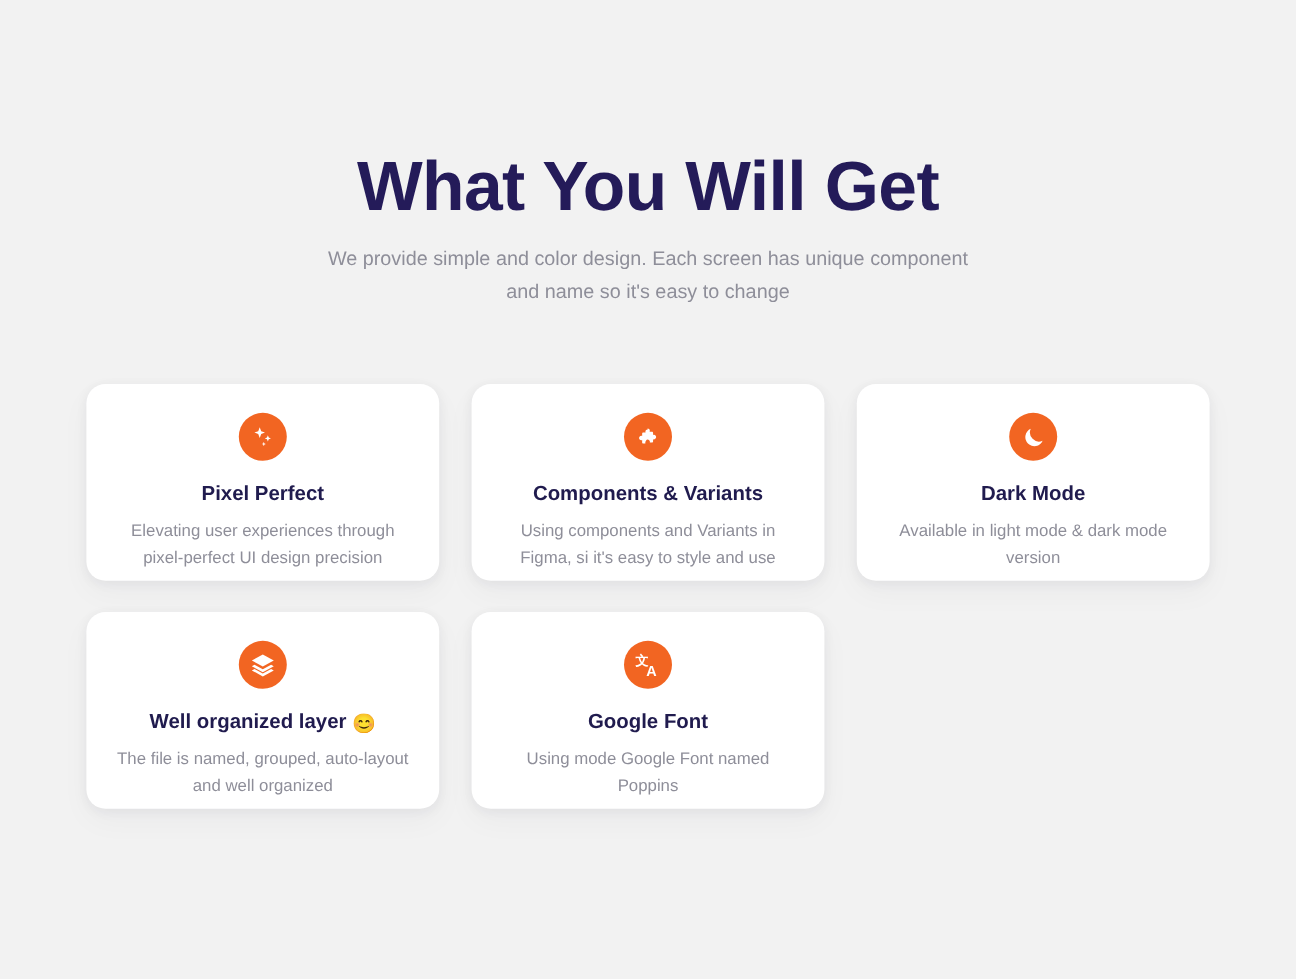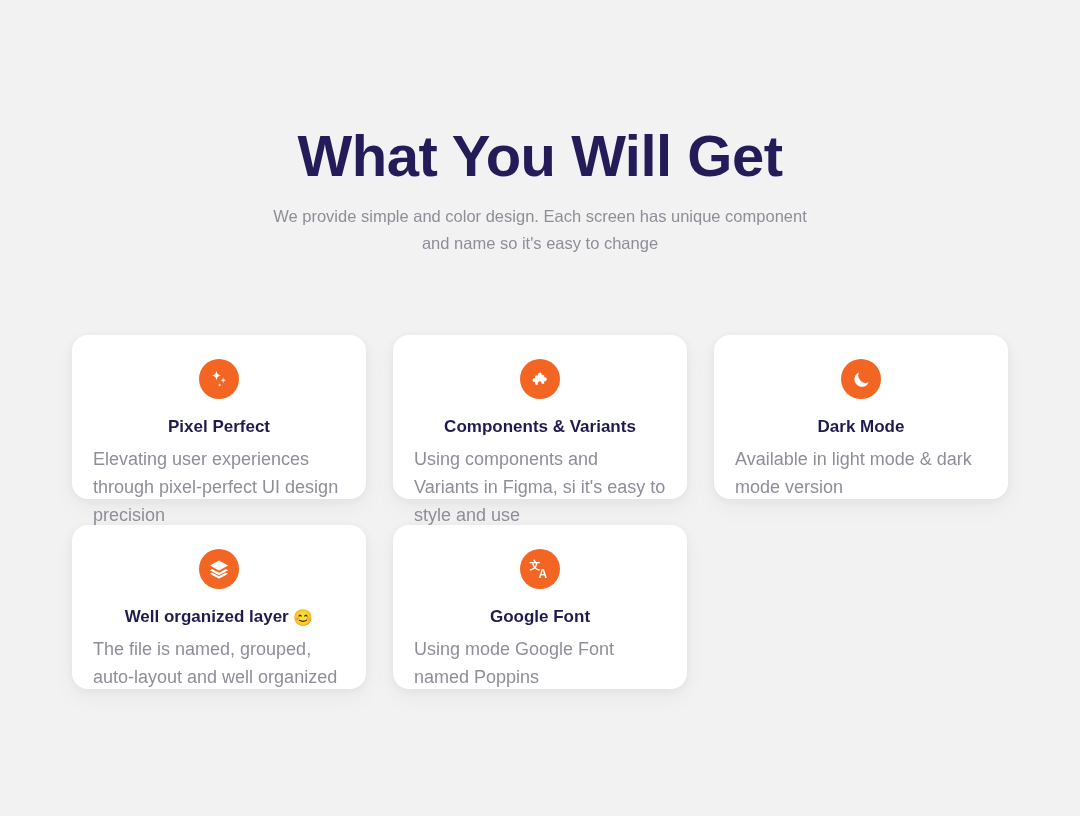--- a/index.html
+++ b/index.html
@@ -49,7 +49,7 @@
   .cards-grid {
     position: absolute;
     left: 72px;
-    top: 335px;
+    top: 320px;
     width: 936px;
     display: grid;
     grid-template-columns: repeat(3, 294px);

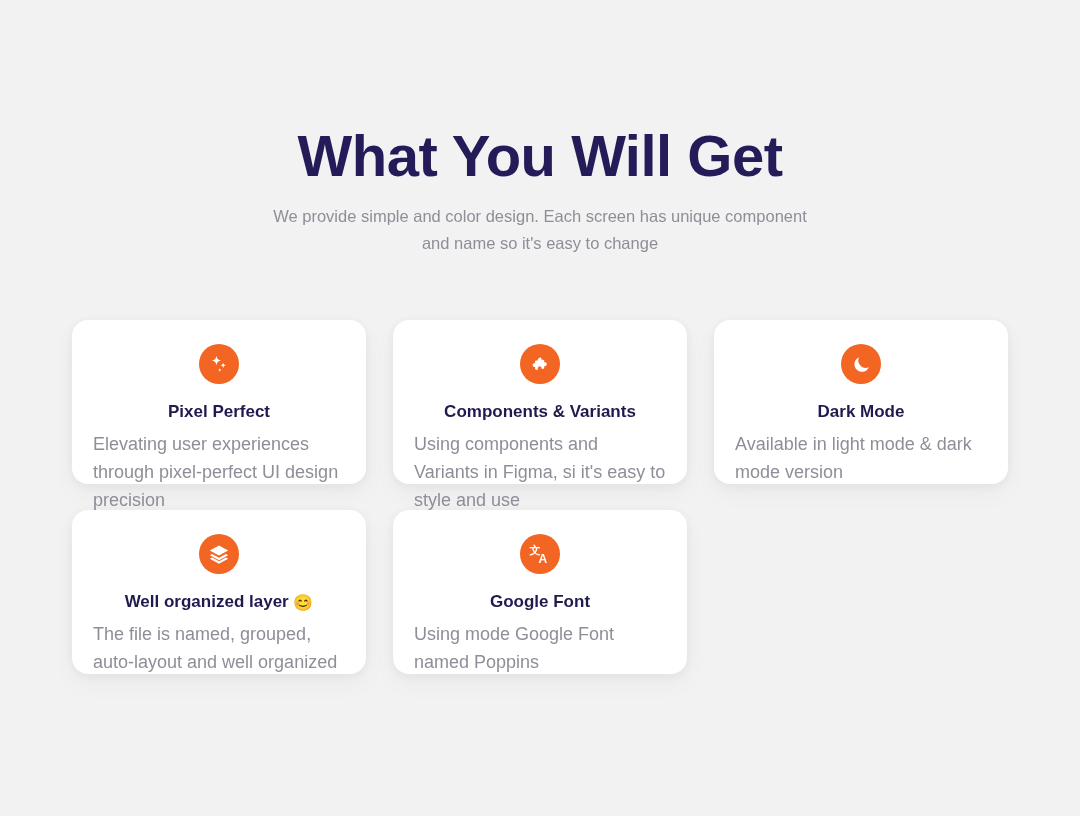--- a/index.html
+++ b/index.html
@@ -100,9 +100,10 @@
   .card-desc {
     margin-top: 9px;
     width: 252px;
-    font-size: 18px;
+    font-size: 14px;
     line-height: 1.55;
     color: #8e8e99;
+    text-align: center;
   }
 </style>
 </head>

